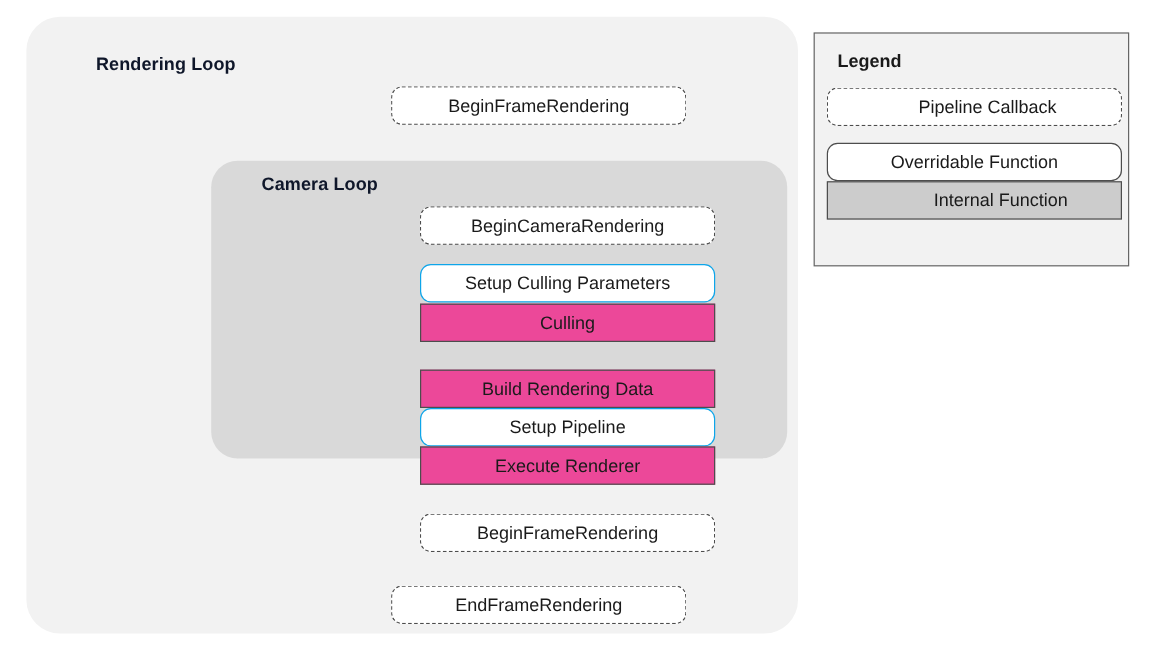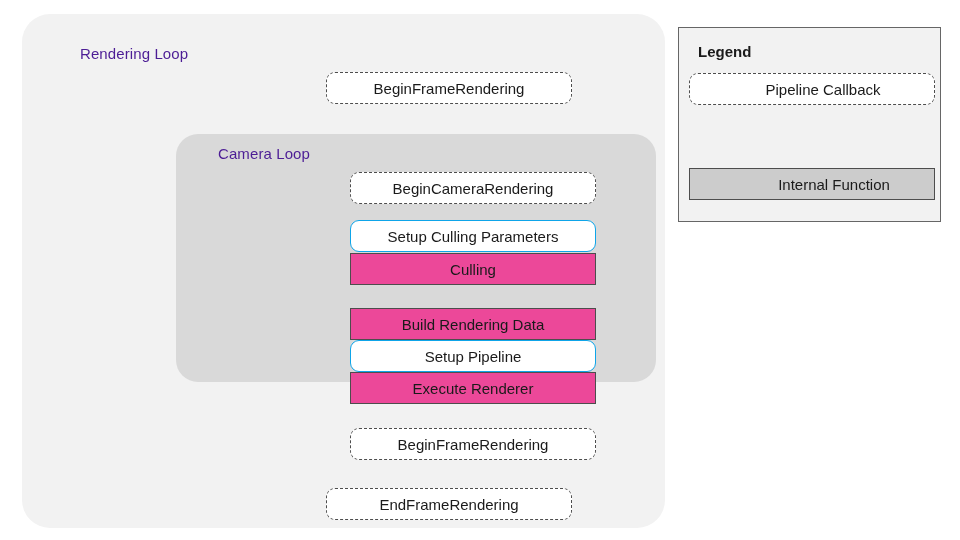--- a/index.html
+++ b/index.html
@@ -50,8 +50,8 @@
   .group-title {
     position: absolute;
     font-size: 15px;
-    font-weight: normal;
-    color: #4c1d95;
+    font-weight: bold;
+    color: #0f172a;
     letter-spacing: 0.1px;
     white-space: nowrap;
   }

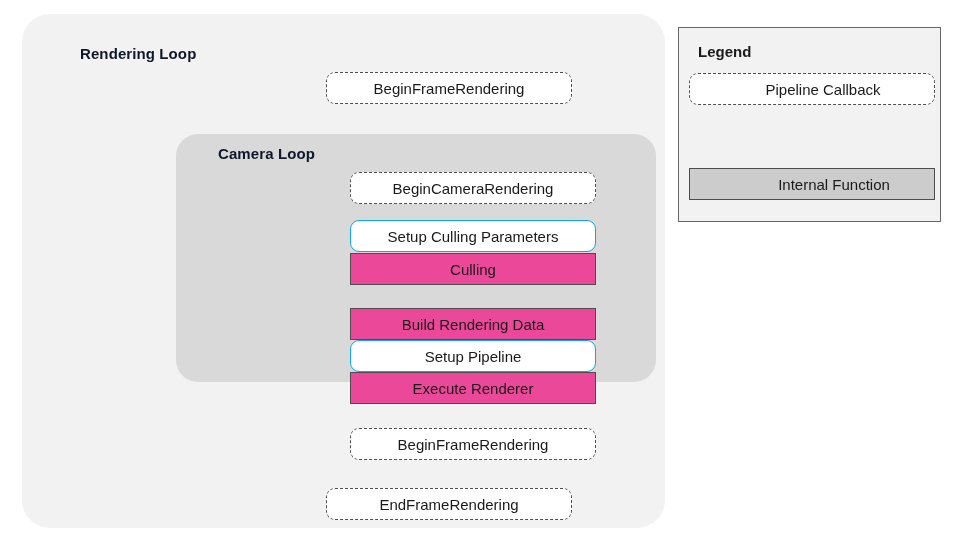--- a/index.html
+++ b/index.html
@@ -196,6 +196,7 @@
 
     <div class="legend-item callback lpos-1">Pipeline Callback</div>
 
+    <div class="legend-item overridable lpos-2">Overridable Function</div>
 
     <div class="legend-item internal lpos-3">Internal Function</div>
 

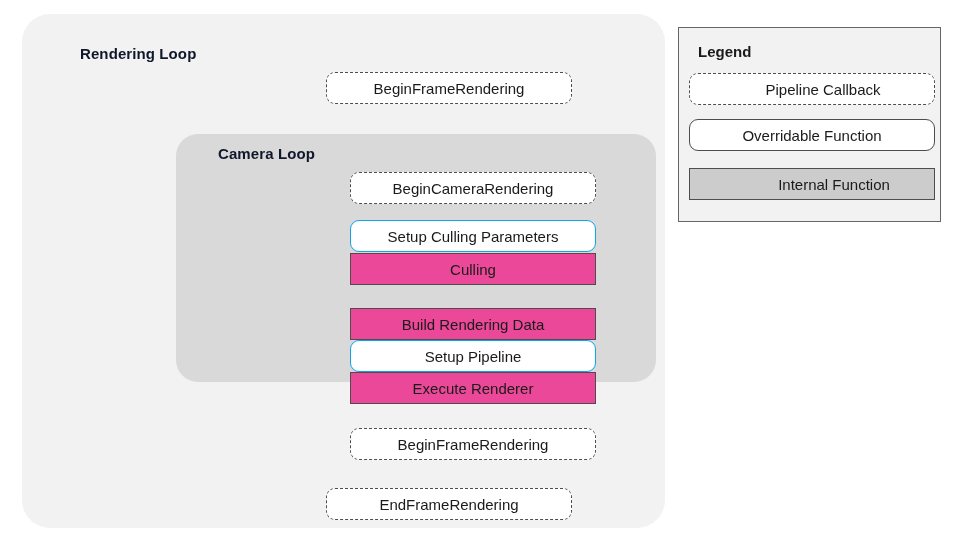--- a/index.html
+++ b/index.html
@@ -153,7 +153,7 @@
 
   .lpos-1 { top: 45px; padding-left: 22px; }   
   .lpos-2 { top: 91px; }   
-  .lpos-3 { top: 140px; padding-left: 44px; }  
+  .lpos-3 { top: 123px; padding-left: 44px; }  
 </style>
 </head>
 <body>

